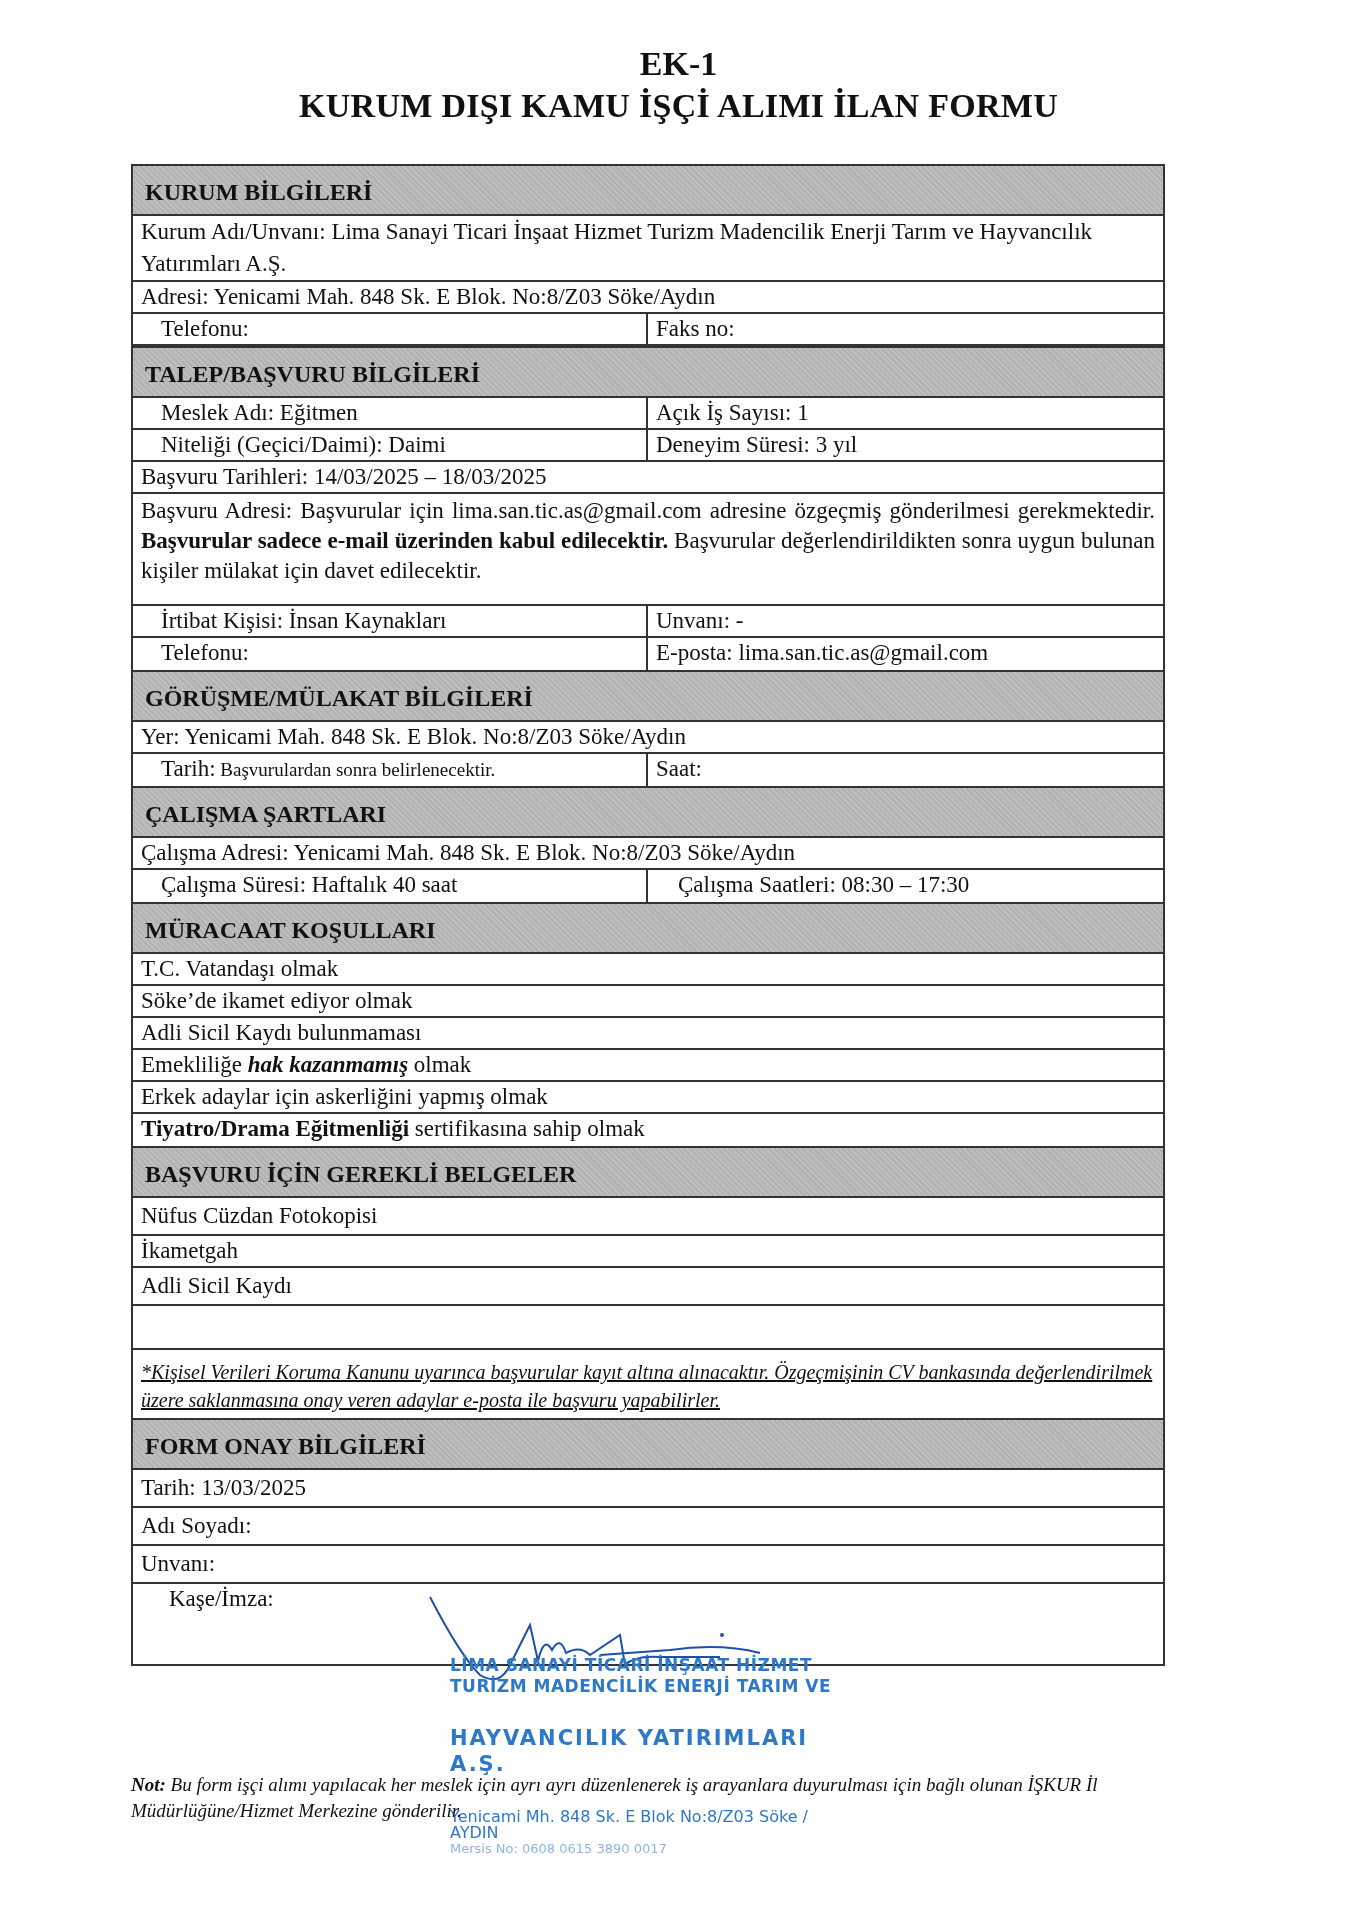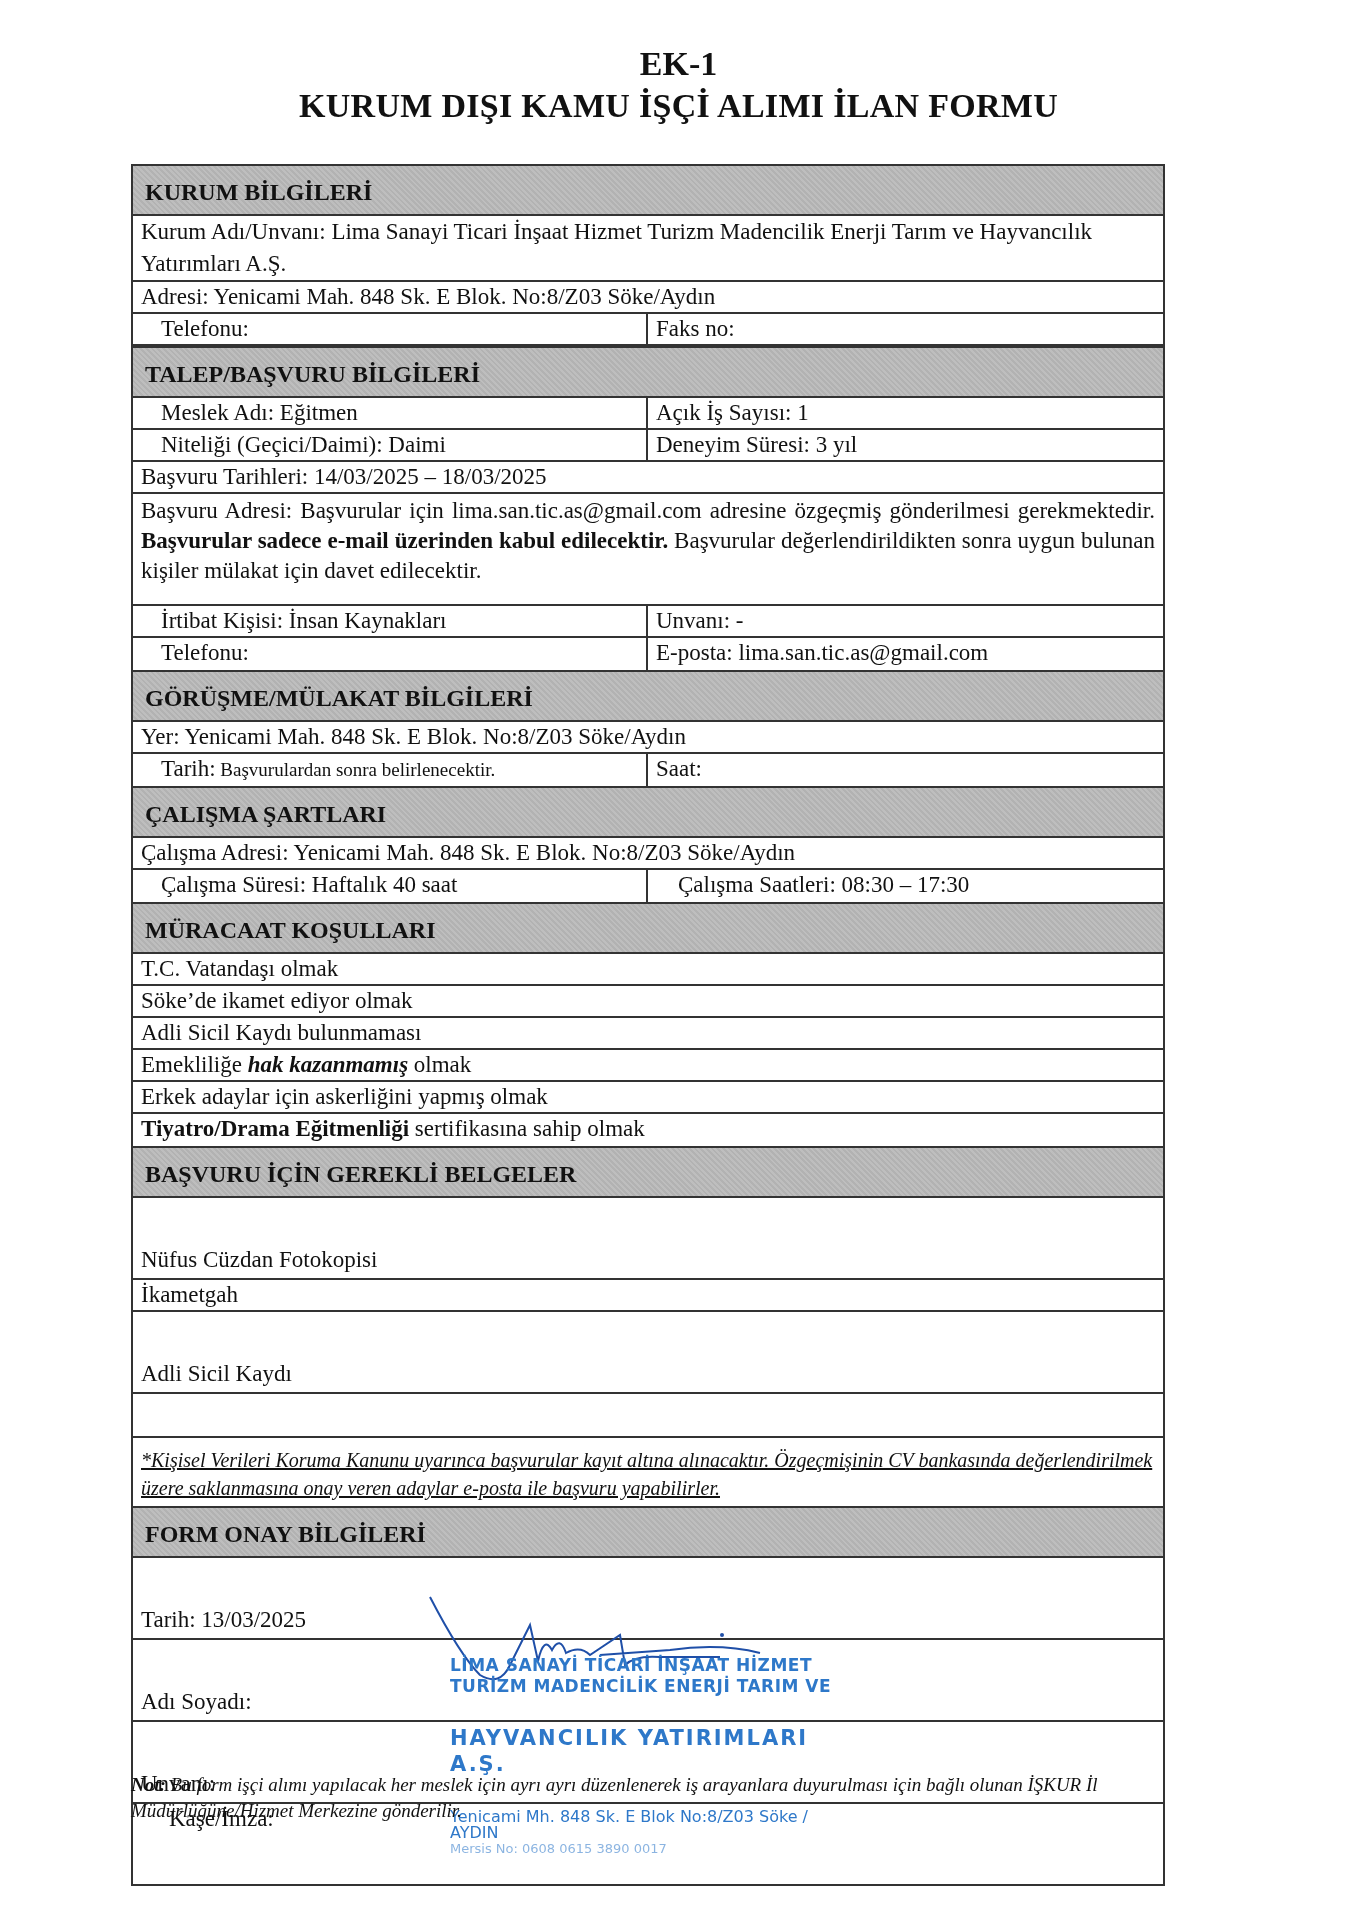--- a/index.html
+++ b/index.html
@@ -33,7 +33,7 @@
   .justify { text-align: justify; text-align-last: left; line-height: 30px; padding-top: 2px; padding-bottom: 18px; }
   b { font-weight: bold; }
   .small { font-size: 19px; }
-  .row.tall { min-height: 38px; line-height: 36px; margin-top: 44px; }
+  .row.tall { min-height: 38px; line-height: 36px; }
   .row.empty { min-height: 44px; }
   .note-row { font-style: italic; text-decoration: underline; font-size: 20px; line-height: 28px; padding: 8px 8px 4px; }
   .row.kase { min-height: 82px; align-items: flex-start; padding-left: 28px; }

